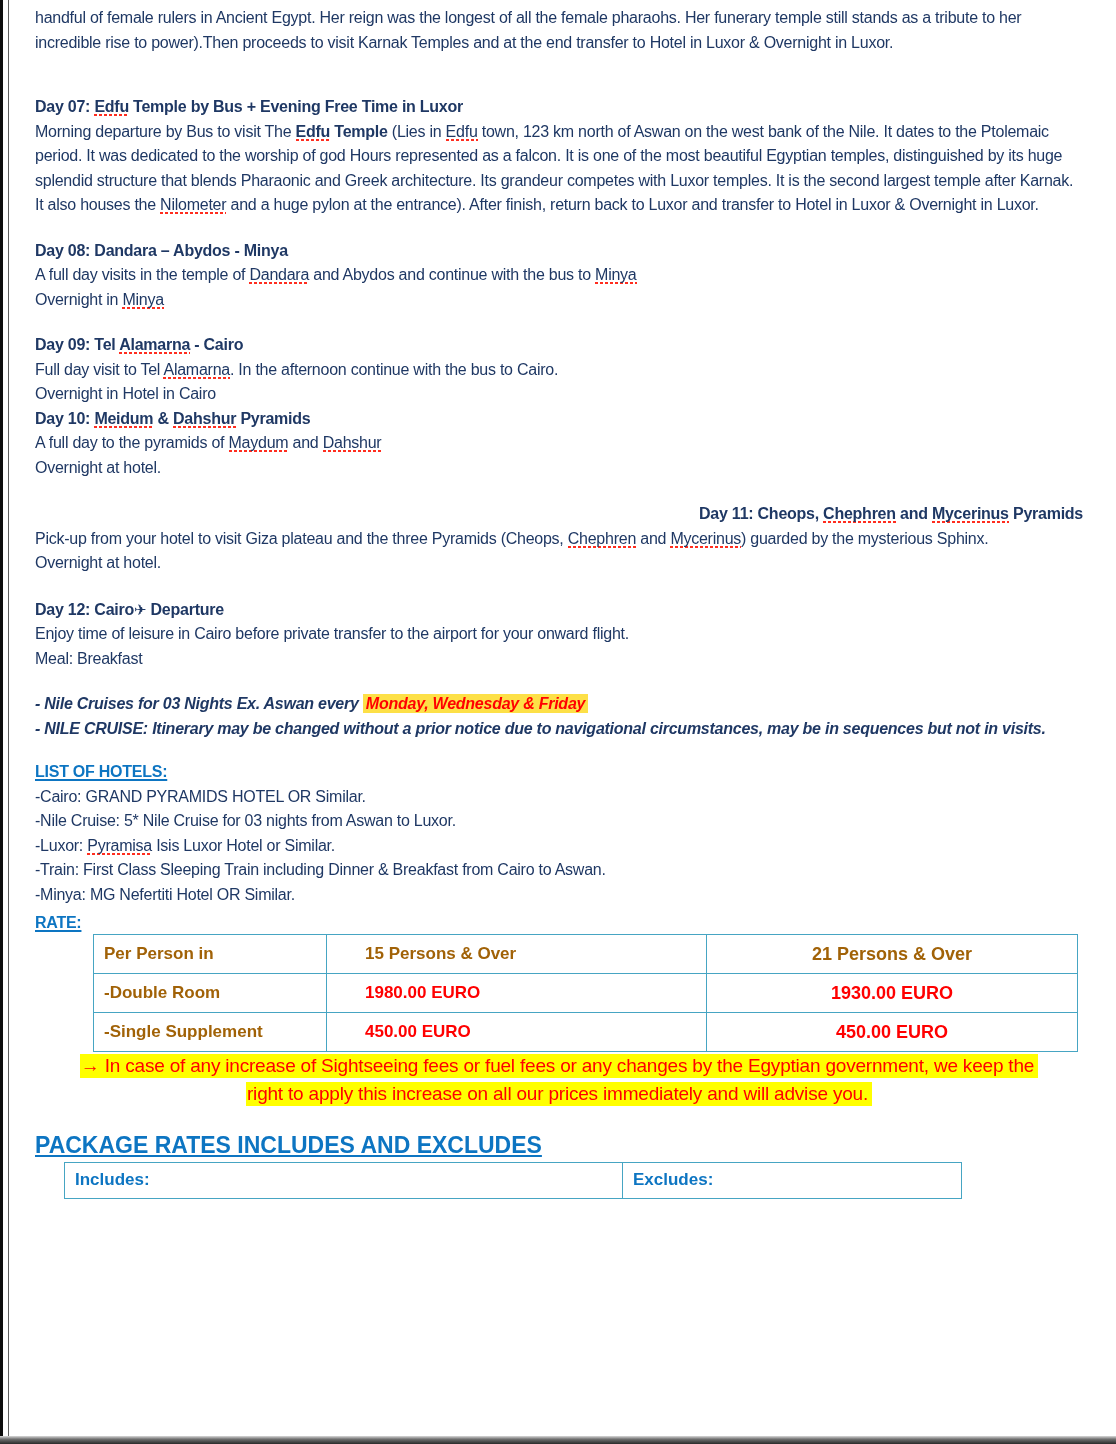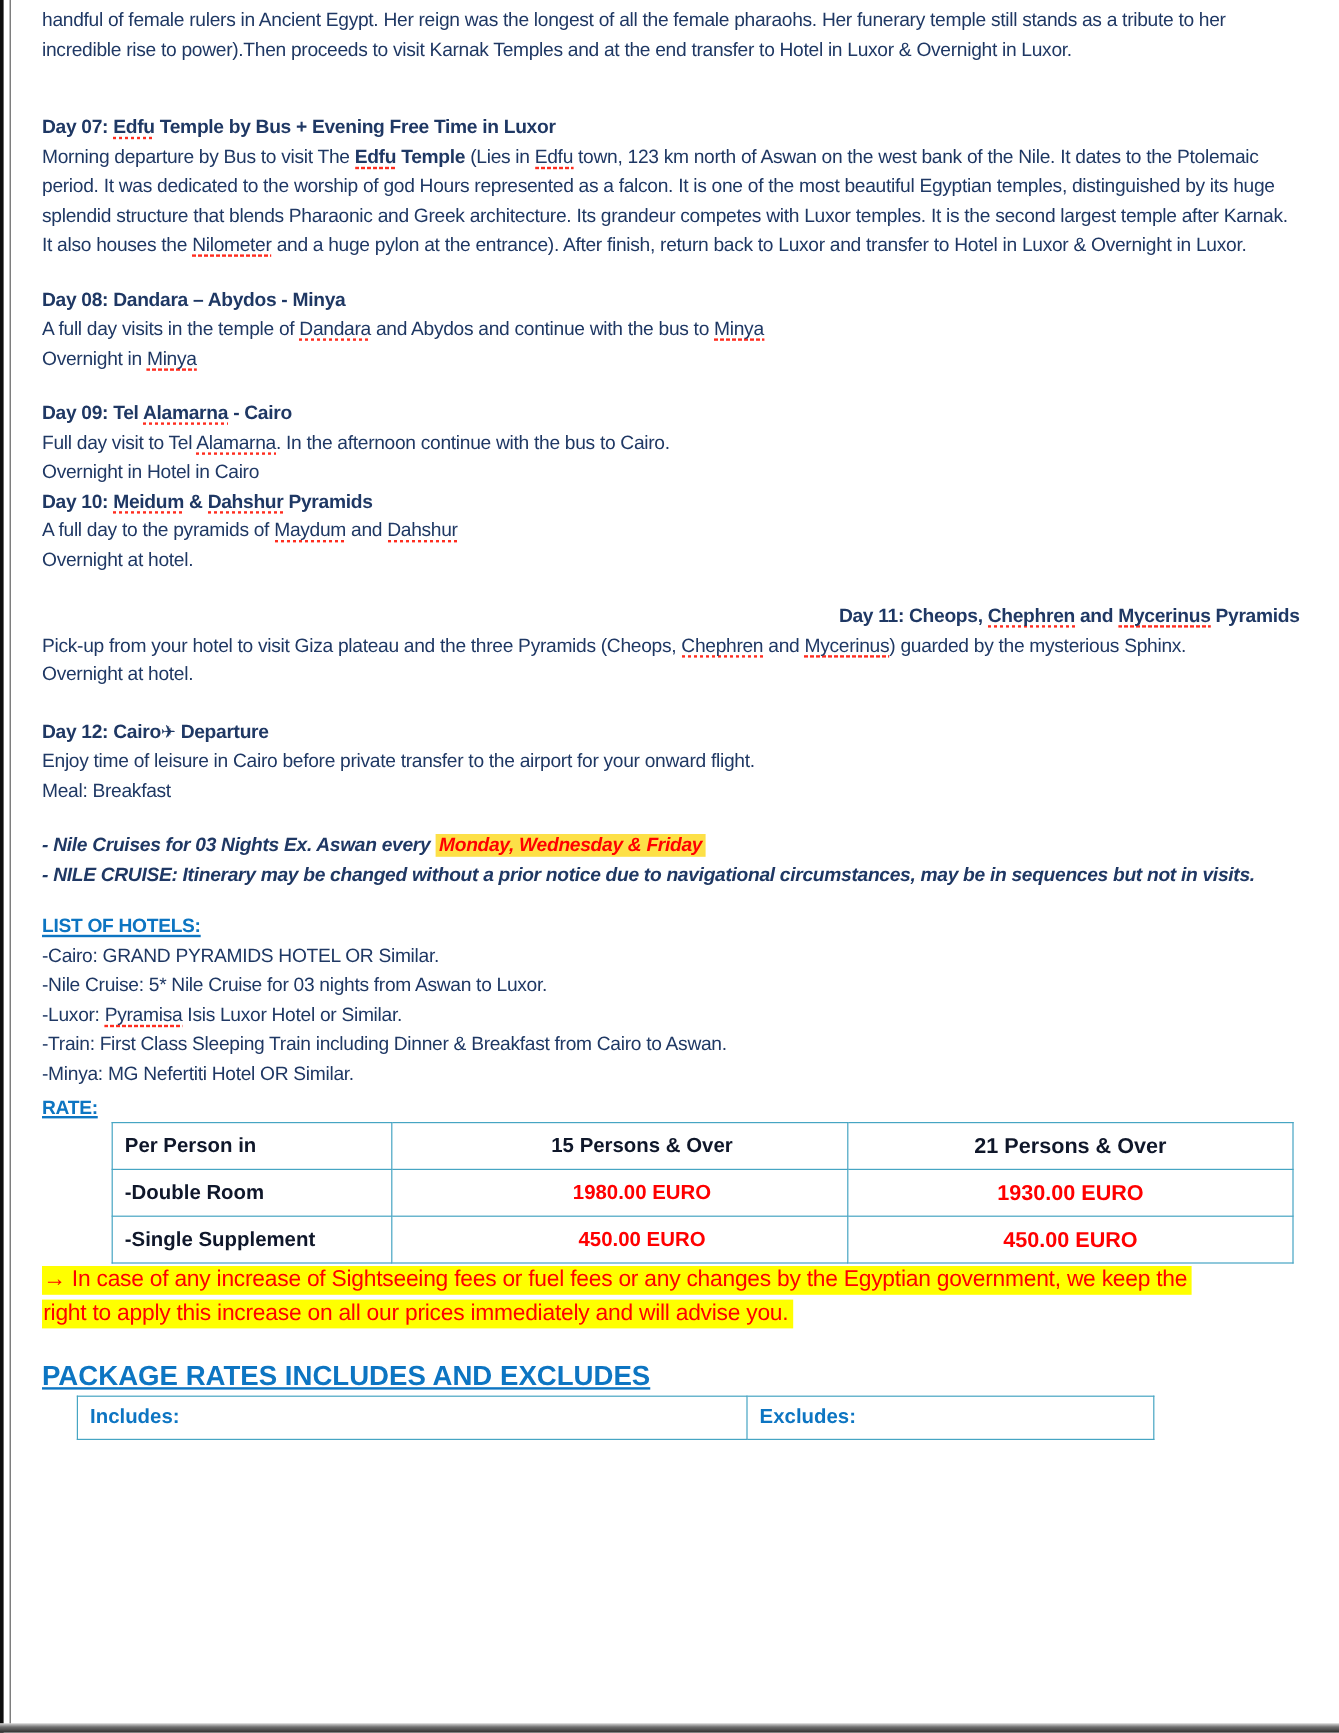--- a/index.html
+++ b/index.html
@@ -35,7 +35,7 @@
   .rate-h{margin-top:6px;line-height:20px;}
   table{border-collapse:collapse;}
   .rate-table{margin:1px 0 0 58px;width:929px;table-layout:fixed;}
-  .rate-table td{border:1.5px solid #46a5c3;height:36px;font-weight:bold;font-size:17px;color:#0f172a;letter-spacing:0;}
+  .rate-table td{border:1.5px solid #46a5c3;height:36px;font-weight:bold;font-size:17px;color:#a16207;letter-spacing:0;}
   .rate-table .c1{width:221px;text-align:left;padding-left:10px;}
   .rate-table .c2{width:340px;text-align:center;padding-left:38px;}
   .rate-table .c3{width:368px;text-align:center;font-size:18px;}

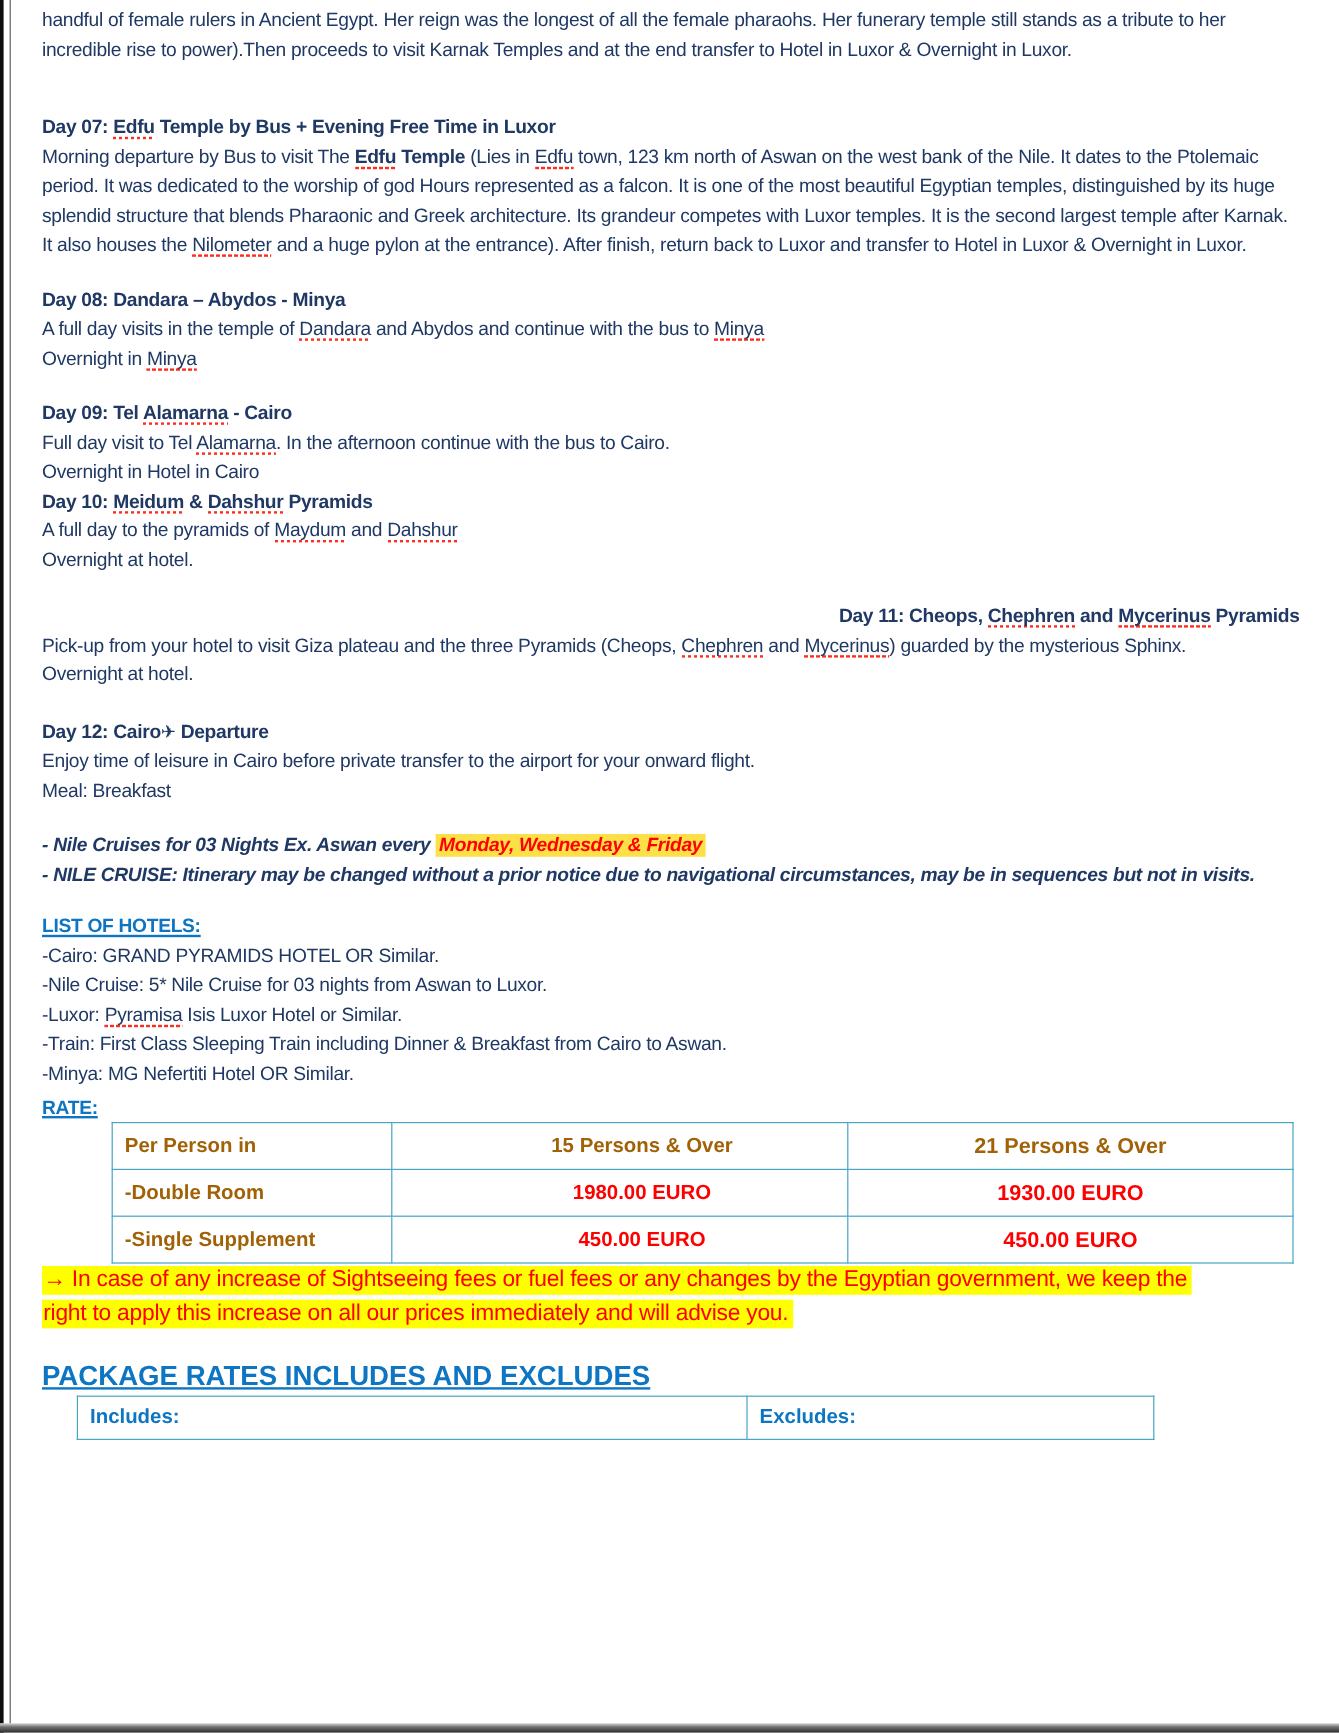--- a/index.html
+++ b/index.html
@@ -37,7 +37,7 @@
   .rate-table{margin:1px 0 0 58px;width:929px;table-layout:fixed;}
   .rate-table td{border:1.5px solid #46a5c3;height:36px;font-weight:bold;font-size:17px;color:#a16207;letter-spacing:0;}
   .rate-table .c1{width:221px;text-align:left;padding-left:10px;}
-  .rate-table .c2{width:340px;text-align:center;padding-left:38px;}
+  .rate-table .c2{width:340px;padding-left:38px;}
   .rate-table .c3{width:368px;text-align:center;font-size:18px;}
   .rate-table .price{color:#ff0000;}
   .warn{margin-top:0;font-size:19px;line-height:28px;color:#ff0000;letter-spacing:-0.2px;}

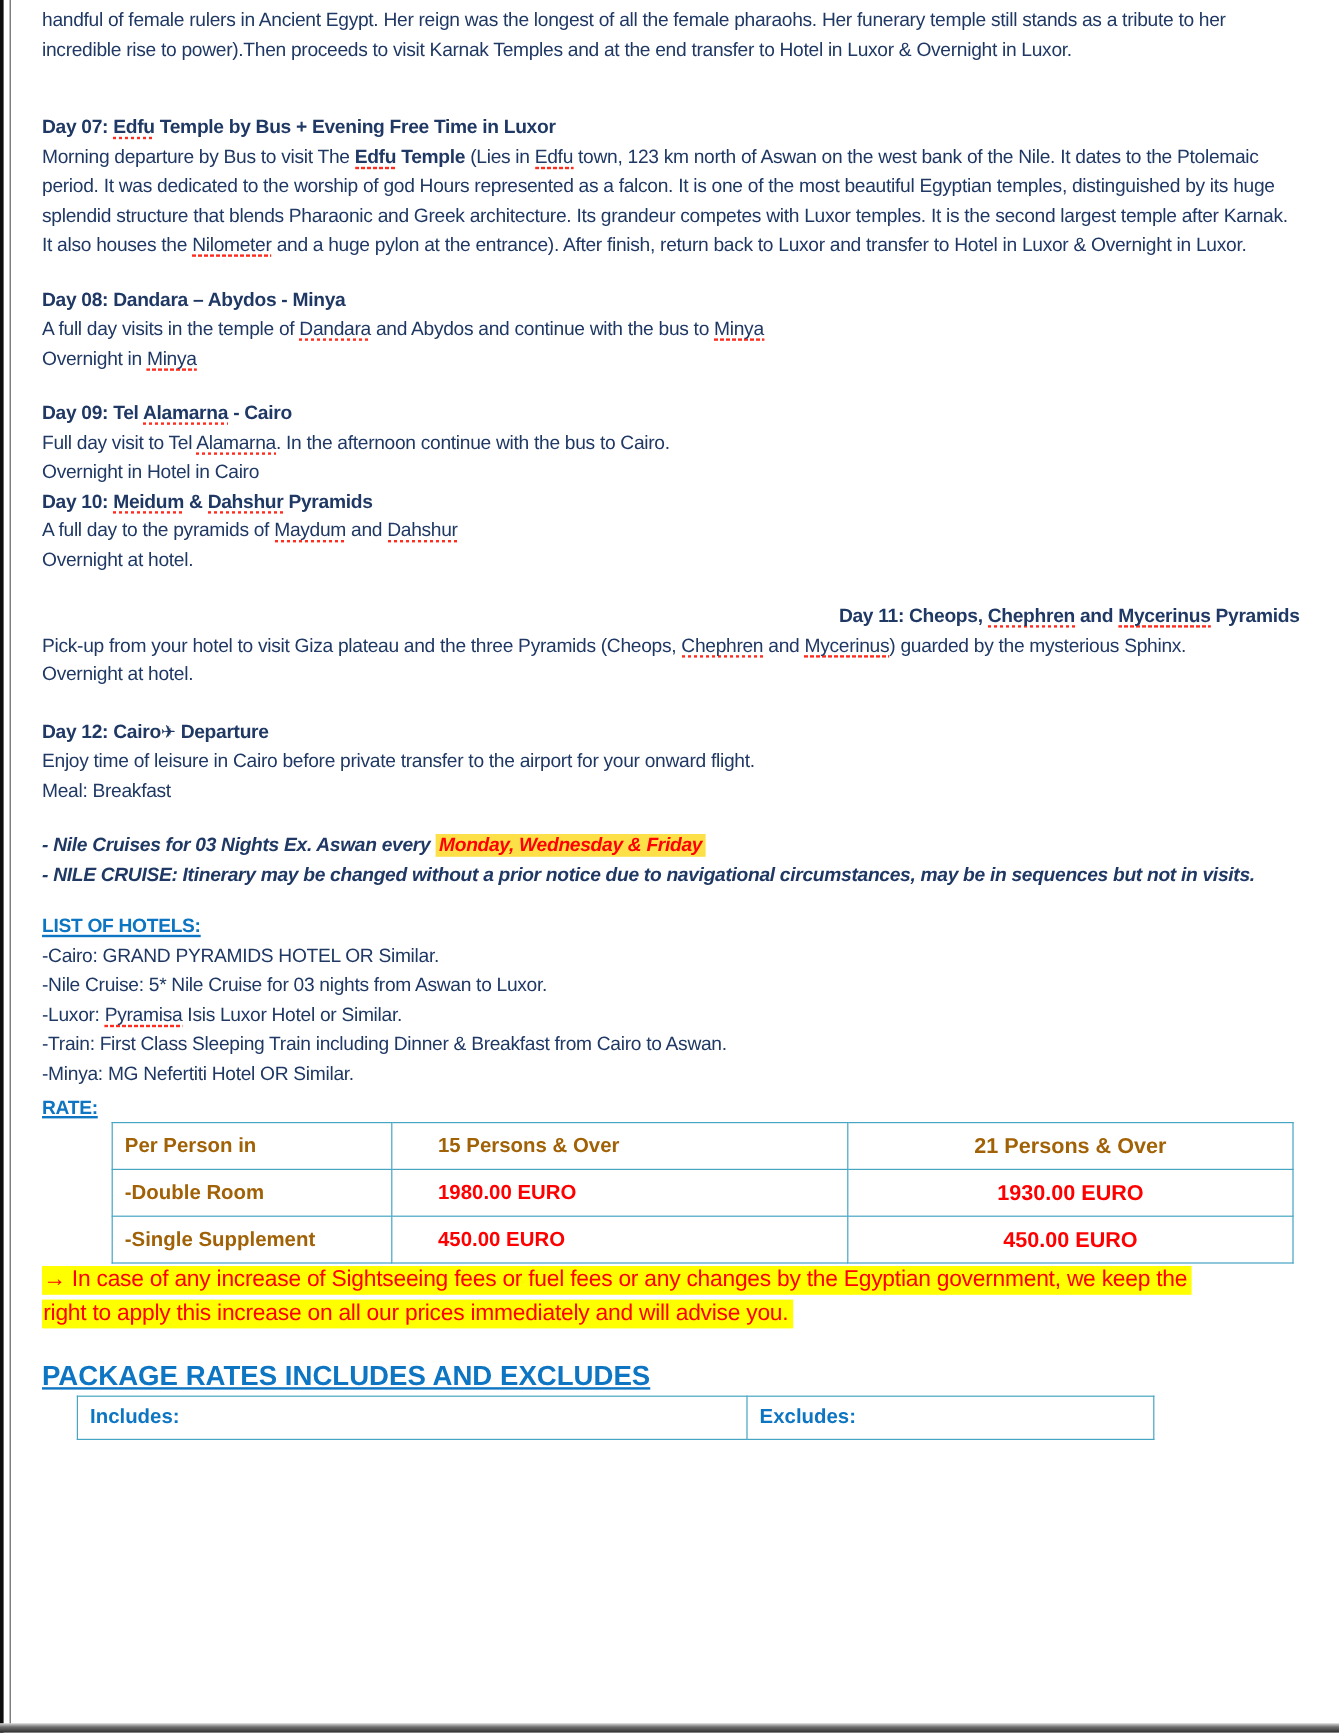--- a/index.html
+++ b/index.html
@@ -40,7 +40,7 @@
   .rate-table .c2{width:340px;padding-left:38px;}
   .rate-table .c3{width:368px;text-align:center;font-size:18px;}
   .rate-table .price{color:#ff0000;}
-  .warn{margin-top:0;font-size:19px;line-height:28px;color:#ff0000;letter-spacing:-0.2px;}
+  .warn{margin-top:0;font-size:19px;line-height:28px;color:#ff0000;letter-spacing:-0.2px;text-align:center;}
   .warn .hl{background:#ffff00;padding:1px 4px 2px 1px;}
   .pkg-h{margin-top:25px;text-align:left;font-size:23px;line-height:25px;letter-spacing:0;}
   .inc-table{margin:4px 0 0 29px;width:898px;table-layout:fixed;}

